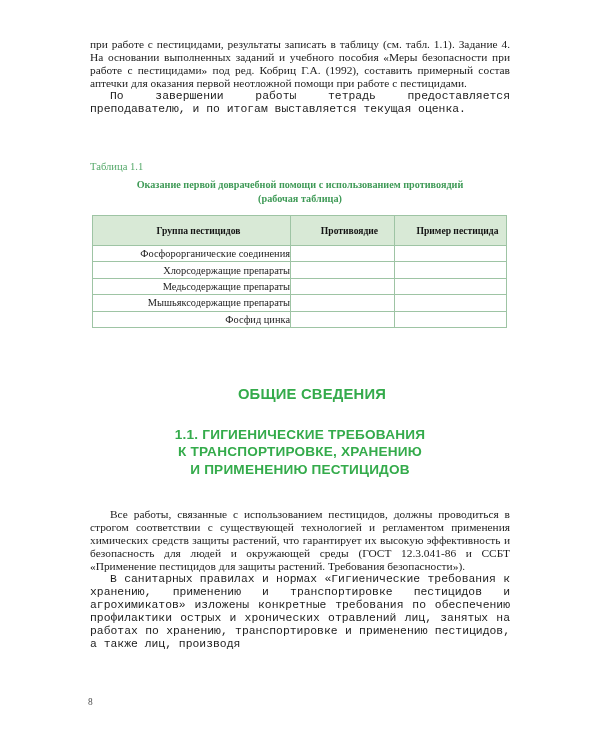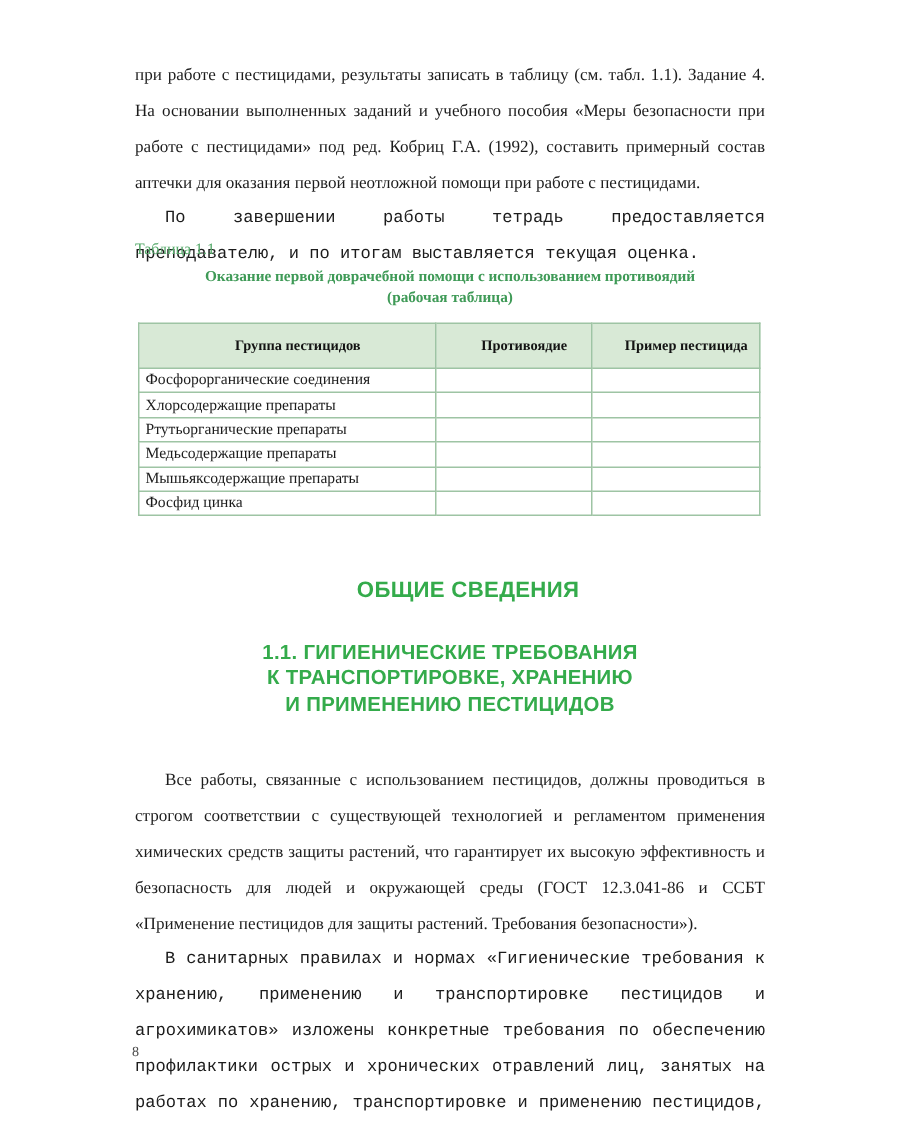--- a/index.html
+++ b/index.html
@@ -27,7 +27,7 @@
   p.body-text {
     margin: 0;
     font-size: 11.4px;
-    line-height: 24px;
+    line-height: 13px;
     text-align: justify;
     text-indent: 0;
     color: #1c1c1c;

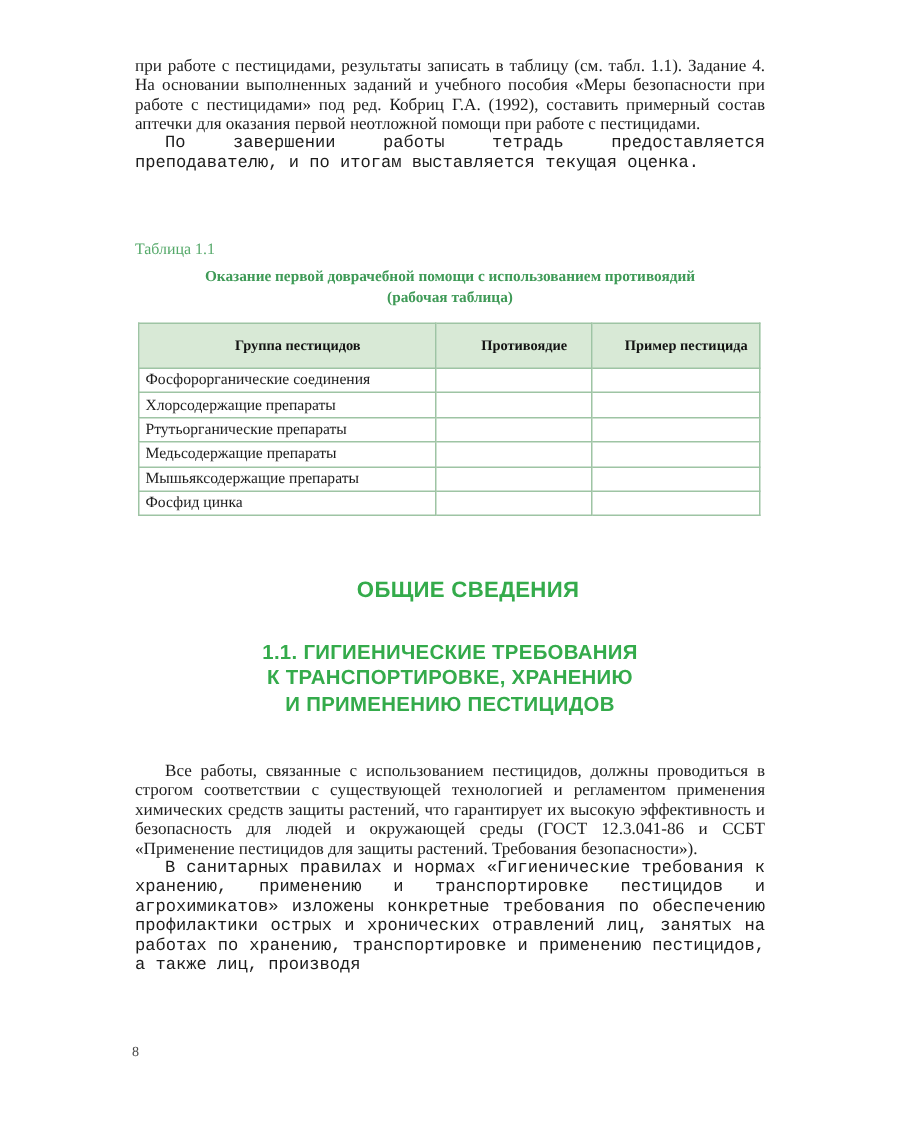--- a/index.html
+++ b/index.html
@@ -92,7 +92,7 @@
   }
   table.antidote-table tbody td.name-cell {
     padding-left: 4px;
-    text-align: left;
+    text-align: right;
     white-space: nowrap;
   }
   col.c1 { width: 198px; }

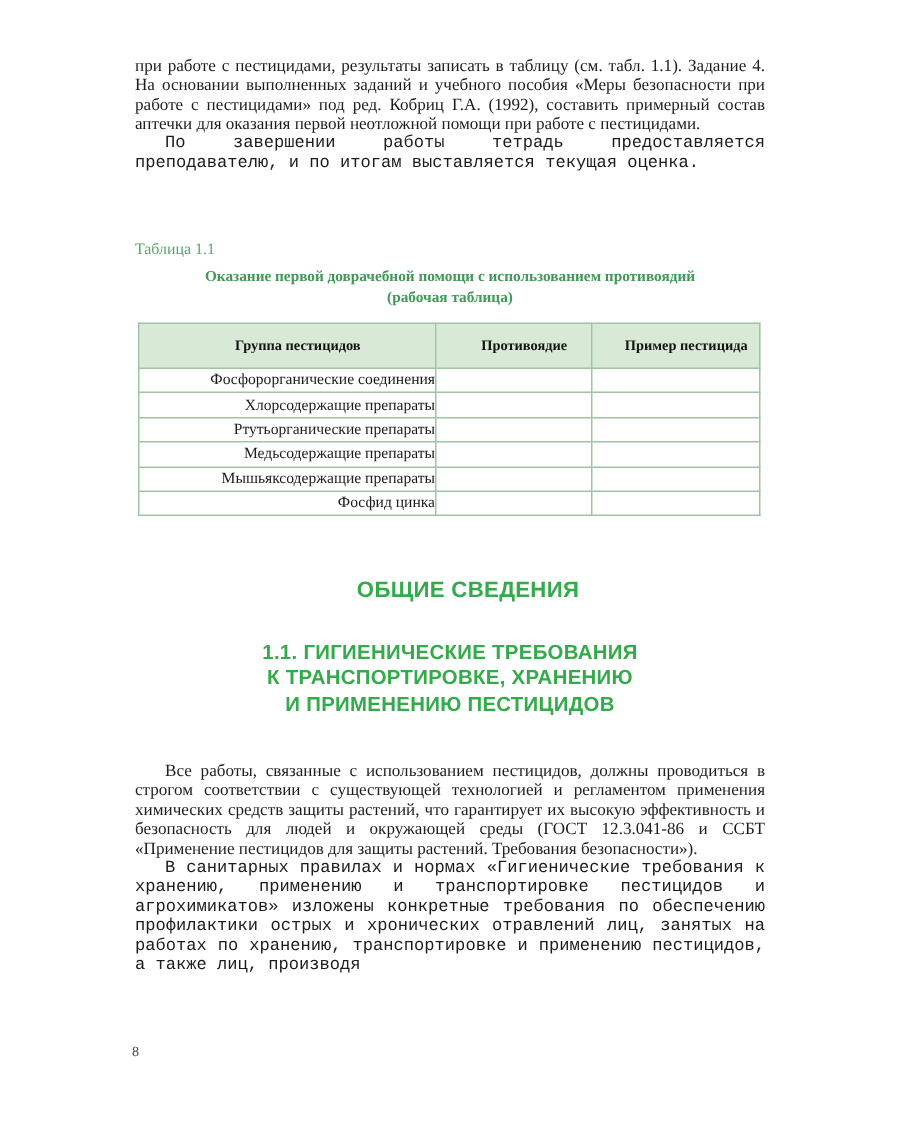--- a/index.html
+++ b/index.html
@@ -183,11 +183,6 @@
           <td></td>
         </tr>
         <tr>
-          <td class="name-cell">Ртутьорганические препараты</td>
-          <td></td>
-          <td></td>
-        </tr>
-        <tr>
           <td class="name-cell">Медьсодержащие препараты</td>
           <td></td>
           <td></td>

